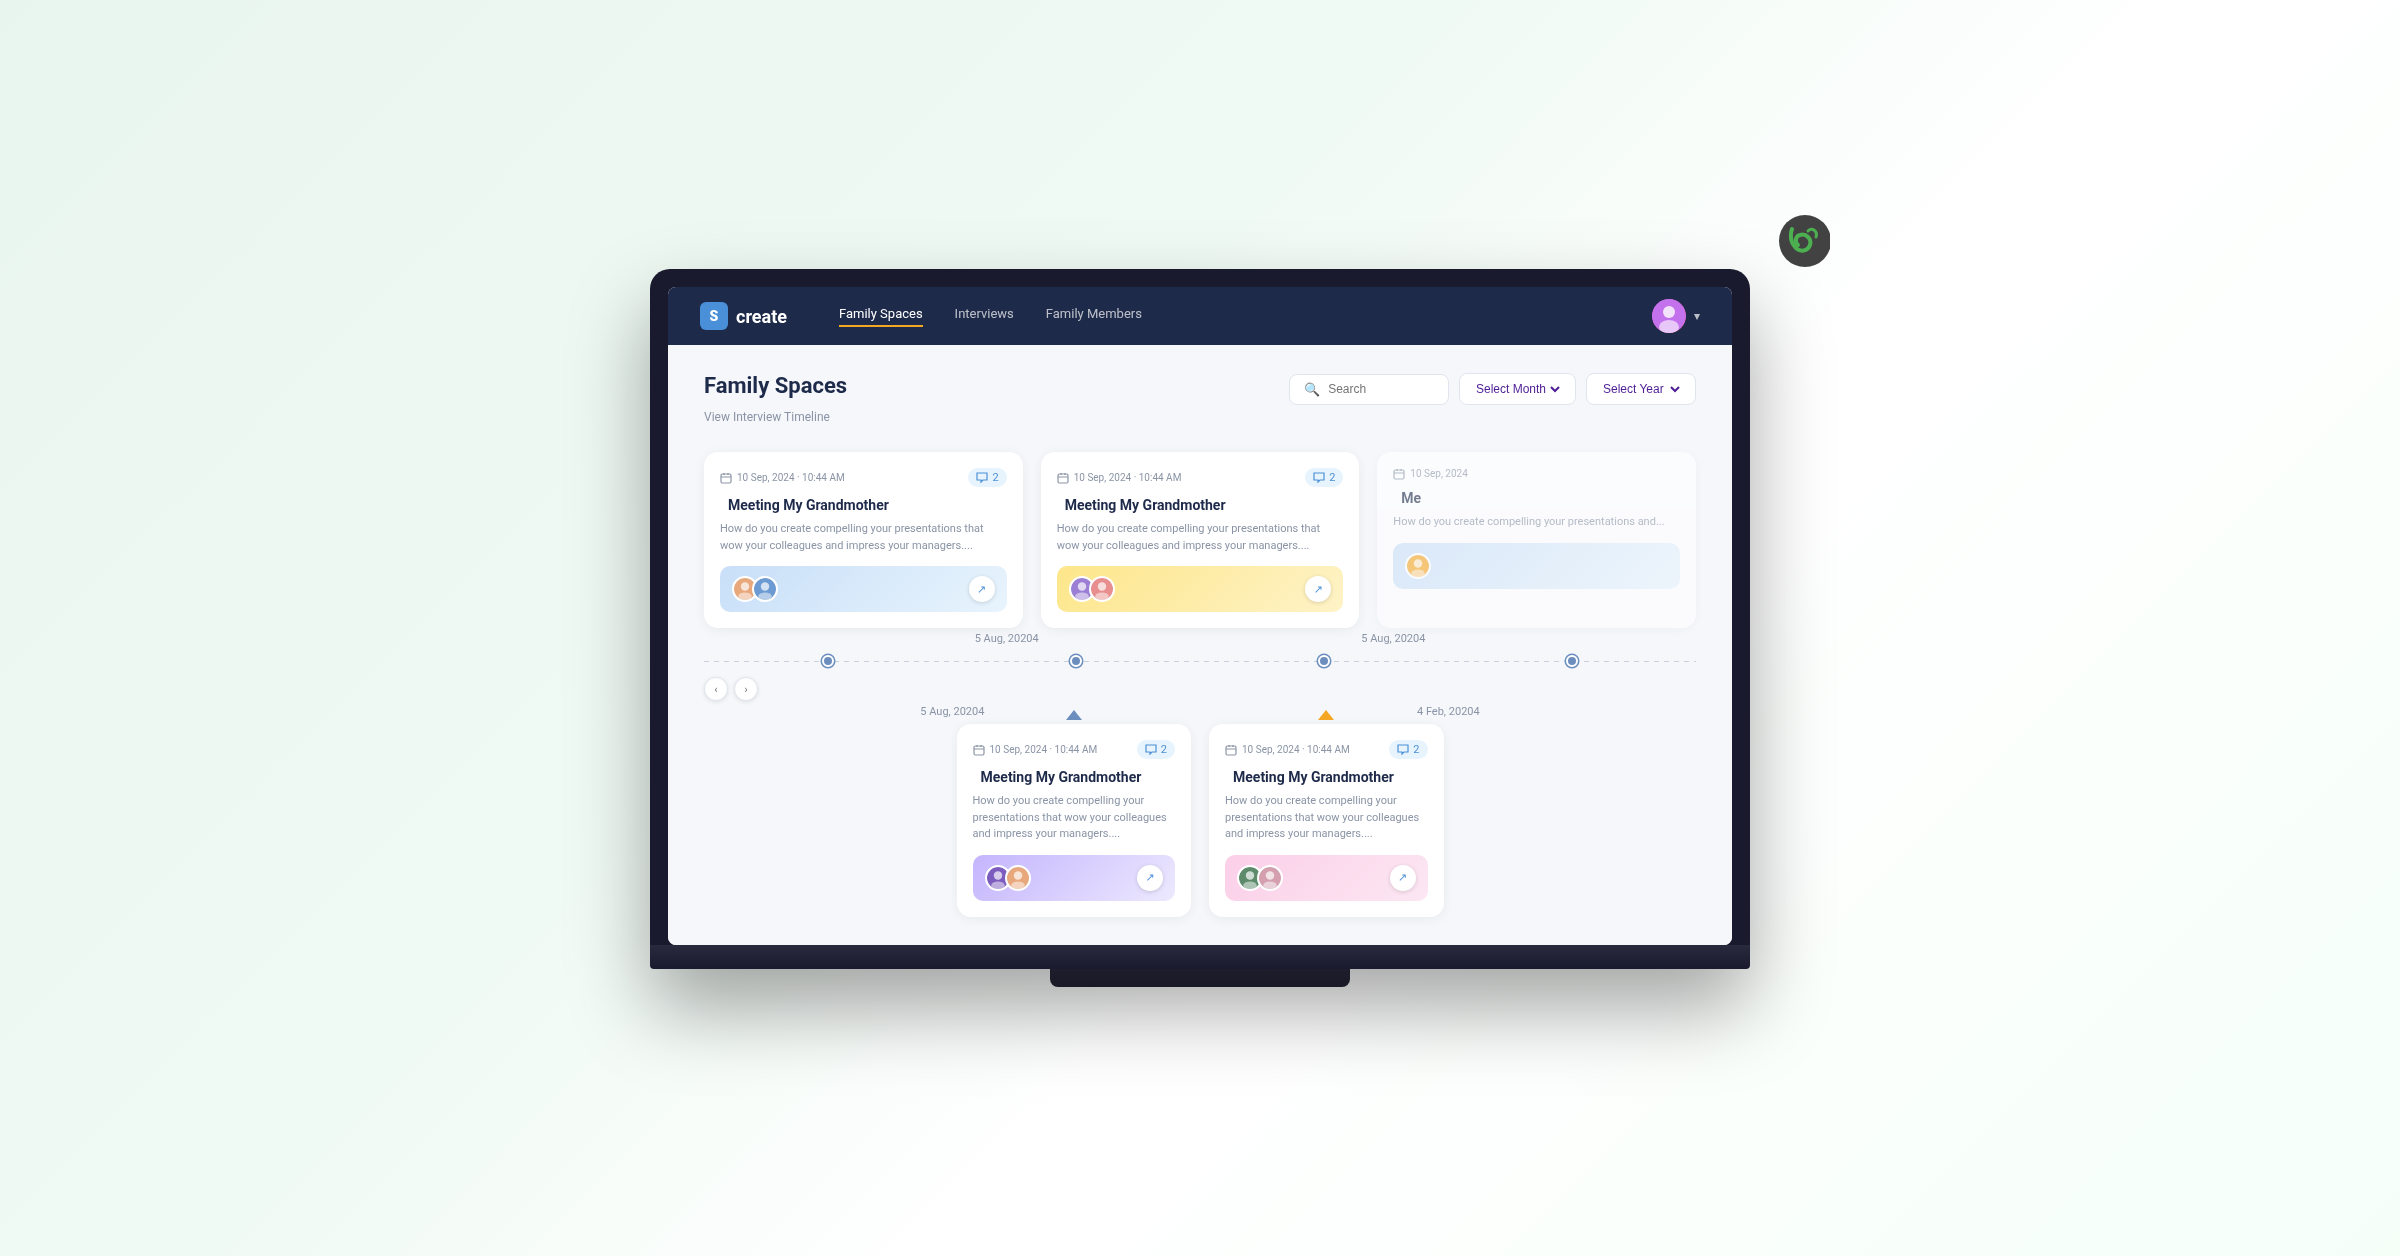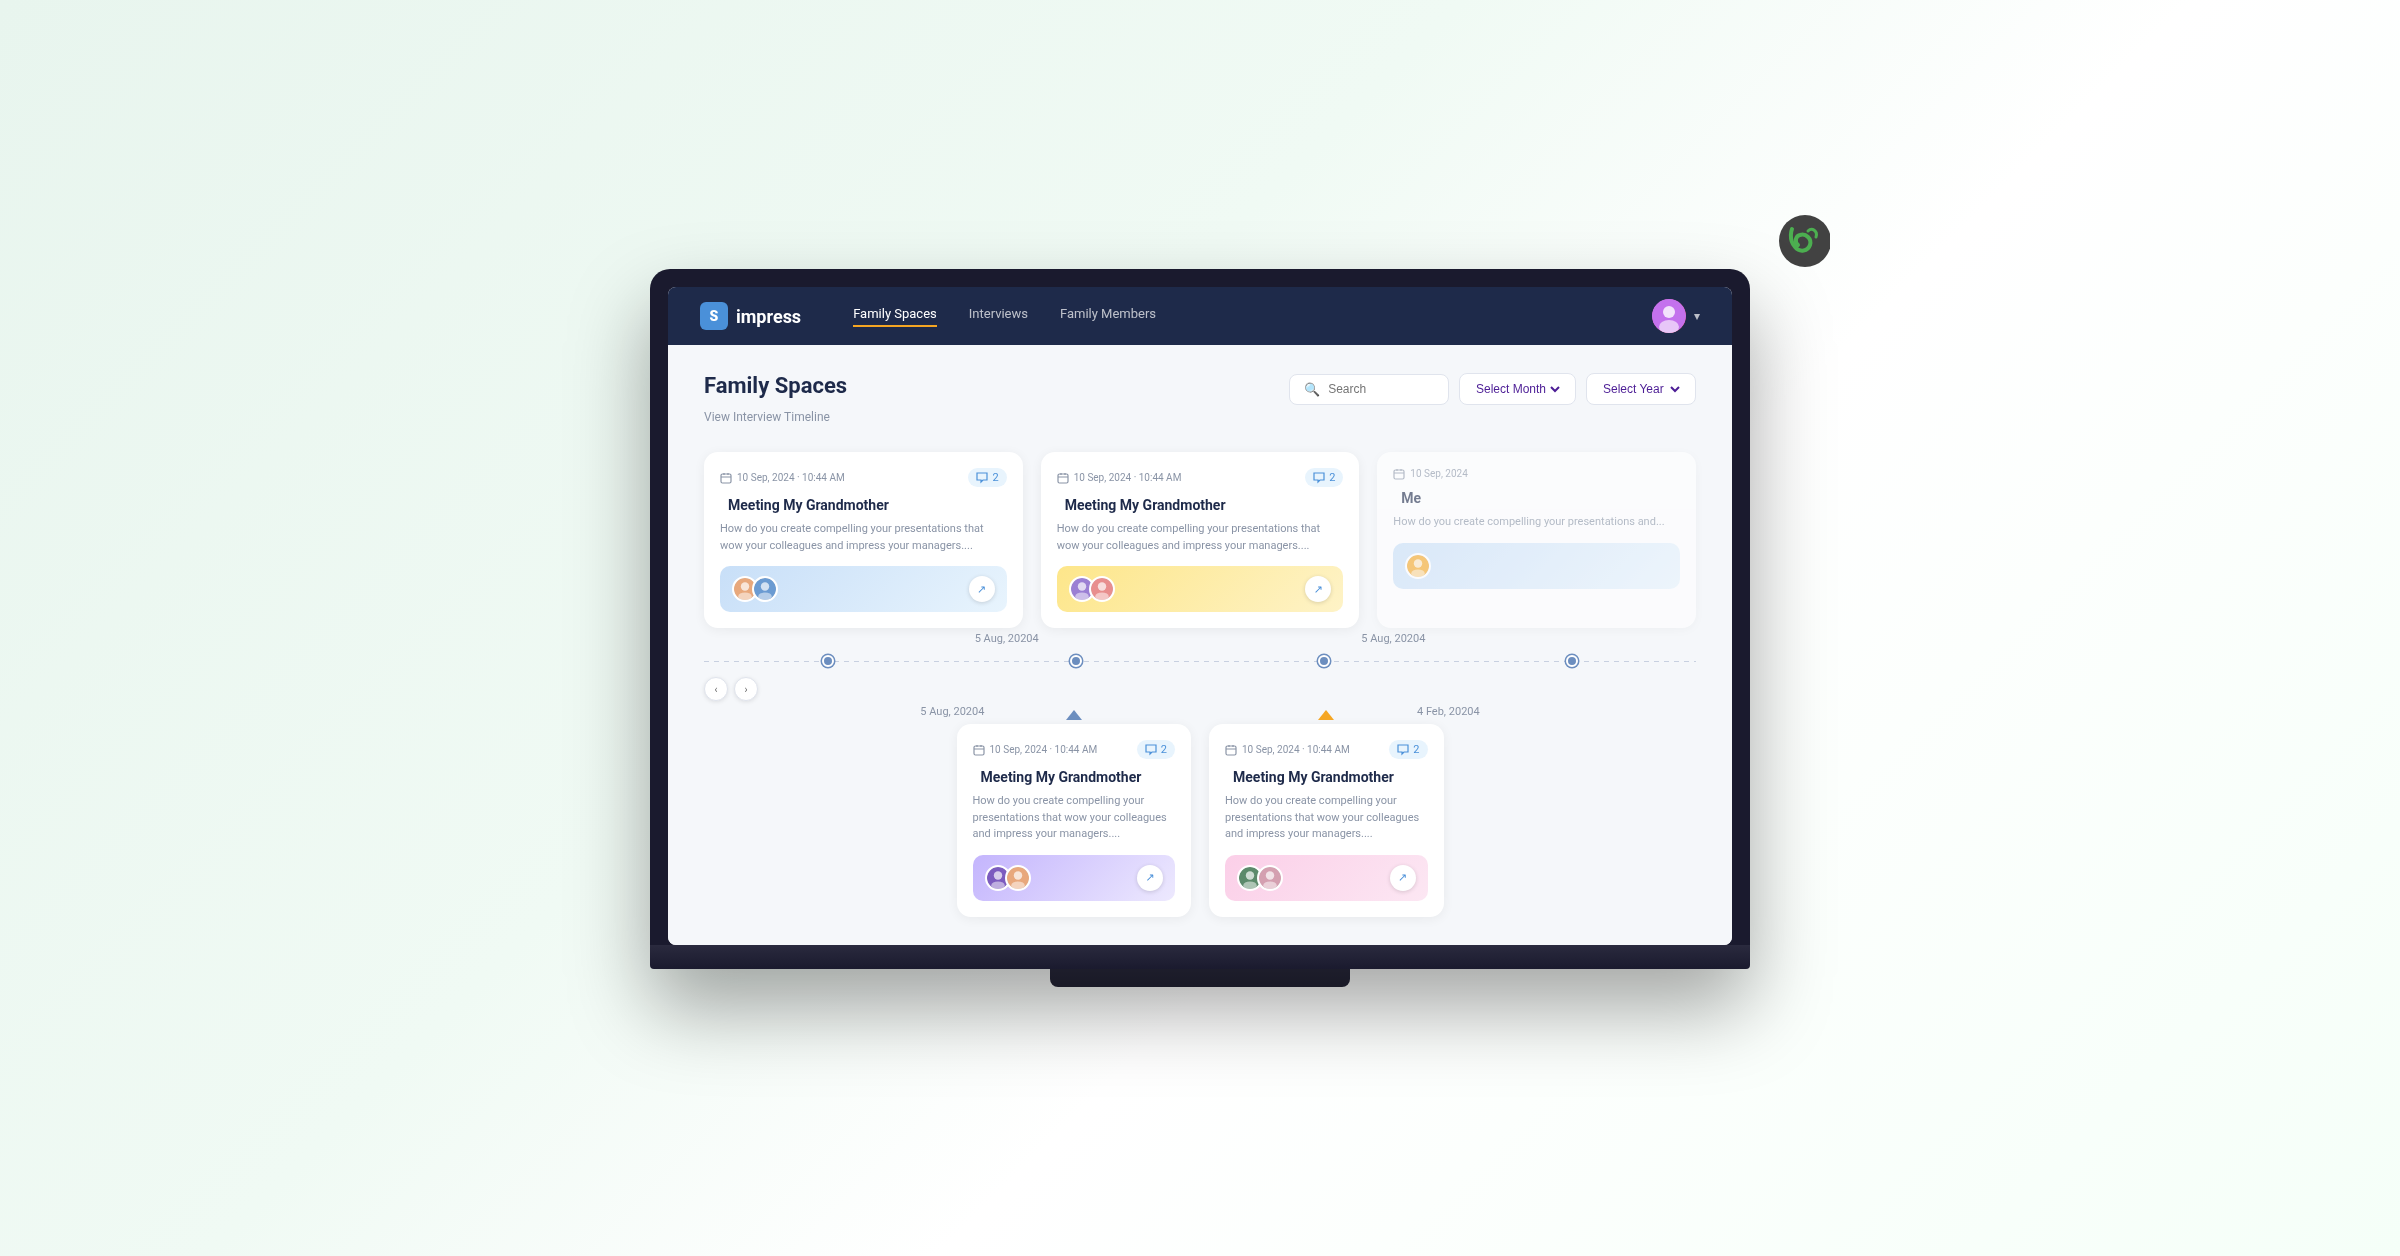--- a/index.html
+++ b/index.html
@@ -356,7 +356,7 @@
         <nav class="navbar">
           <div class="logo">
             <div class="logo-icon">S</div>
-            <span>impress</span>
+            <span>create</span>
           </div>
           <div class="nav-links">
             <div class="nav-link active">Family Spaces</div>

